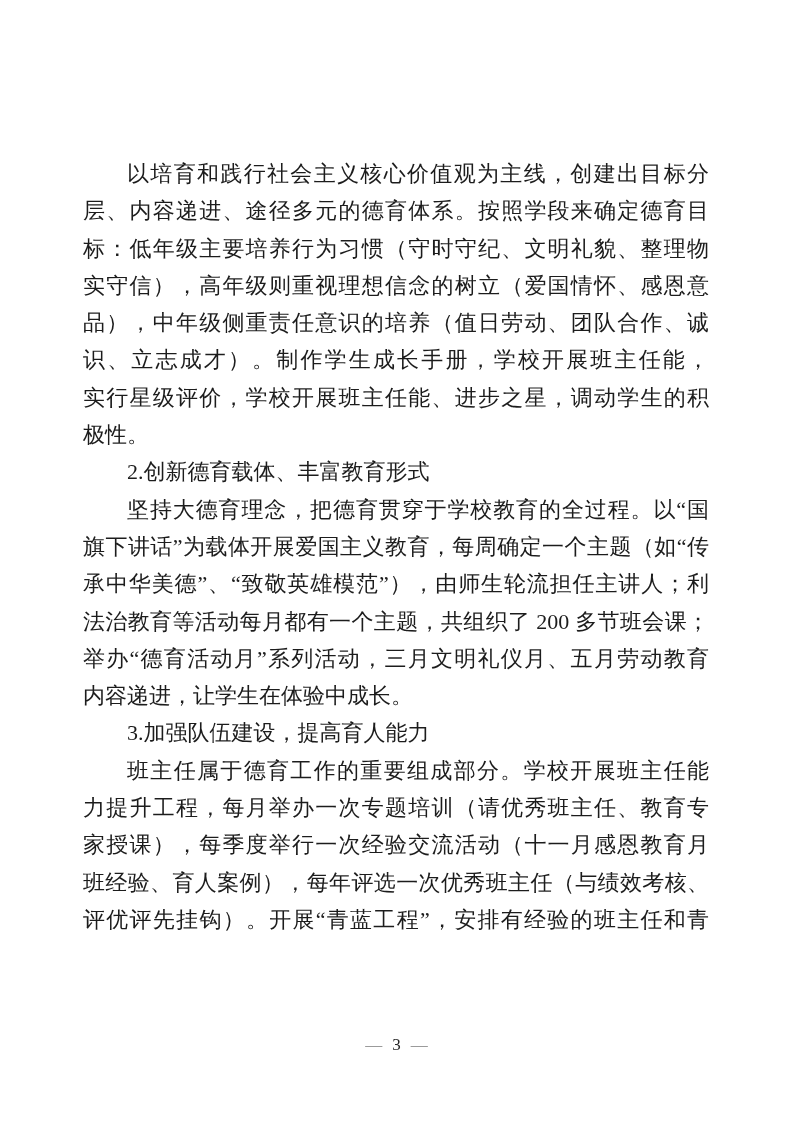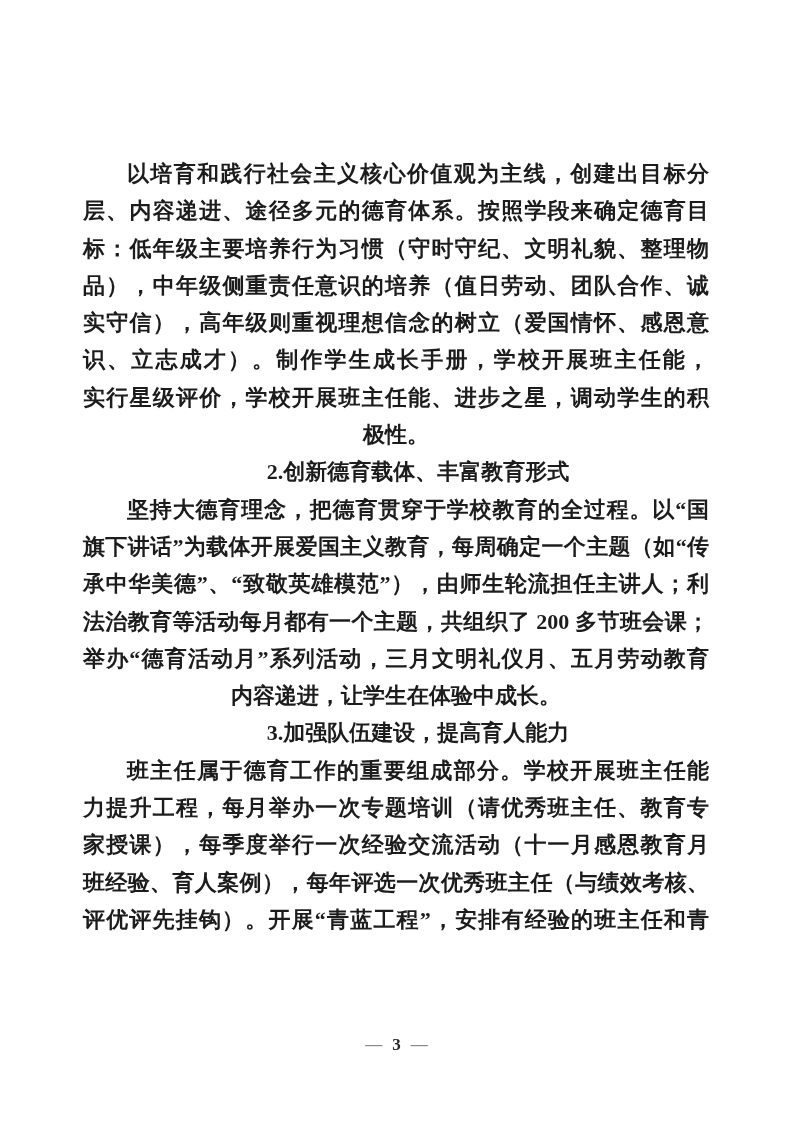--- a/index.html
+++ b/index.html
@@ -17,7 +17,6 @@
     background: #ffffff;
     font-family: "Liberation Serif", "DejaVu Serif", serif;
     color: #1c1c1c;
-    font-weight: bold;
   }
   .content {
     position: absolute;

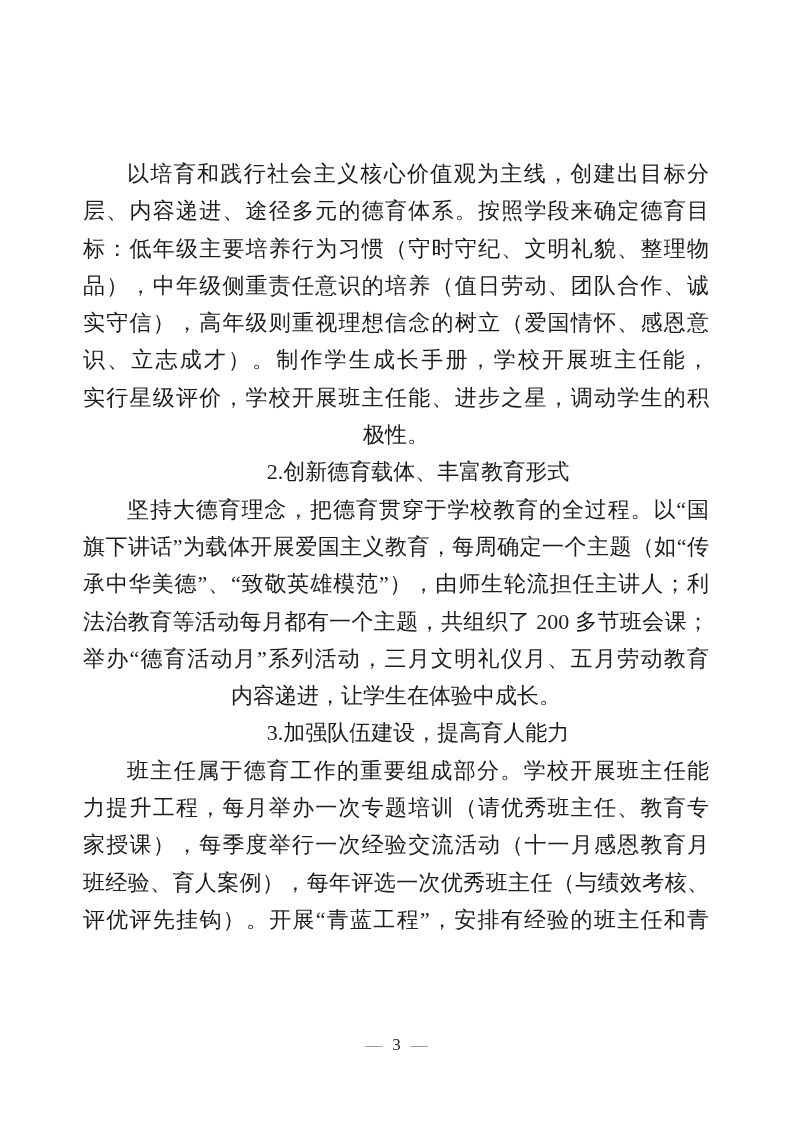--- a/index.html
+++ b/index.html
@@ -66,8 +66,8 @@
       <div class="line justify indent">以培育和践行社会主义核心价值观为主线，创建出目标分</div>
       <div class="line justify">层、内容递进、途径多元的德育体系。按照学段来确定德育目</div>
       <div class="line justify">标：低年级主要培养行为习惯（守时守纪、文明礼貌、整理物</div>
+      <div class="line justify">实守信），高年级则重视理想信念的树立（爱国情怀、感恩意</div>
       <div class="line justify">品），中年级侧重责任意识的培养（值日劳动、团队合作、诚</div>
-      <div class="line justify">实守信），高年级则重视理想信念的树立（爱国情怀、感恩意</div>
       <div class="line justify">识、立志成才）。制作学生成长手册，学校开展班主任能，</div>
       <div class="line justify">实行星级评价，学校开展班主任能、进步之星，调动学生的积</div>
       <div class="line">极性。</div>

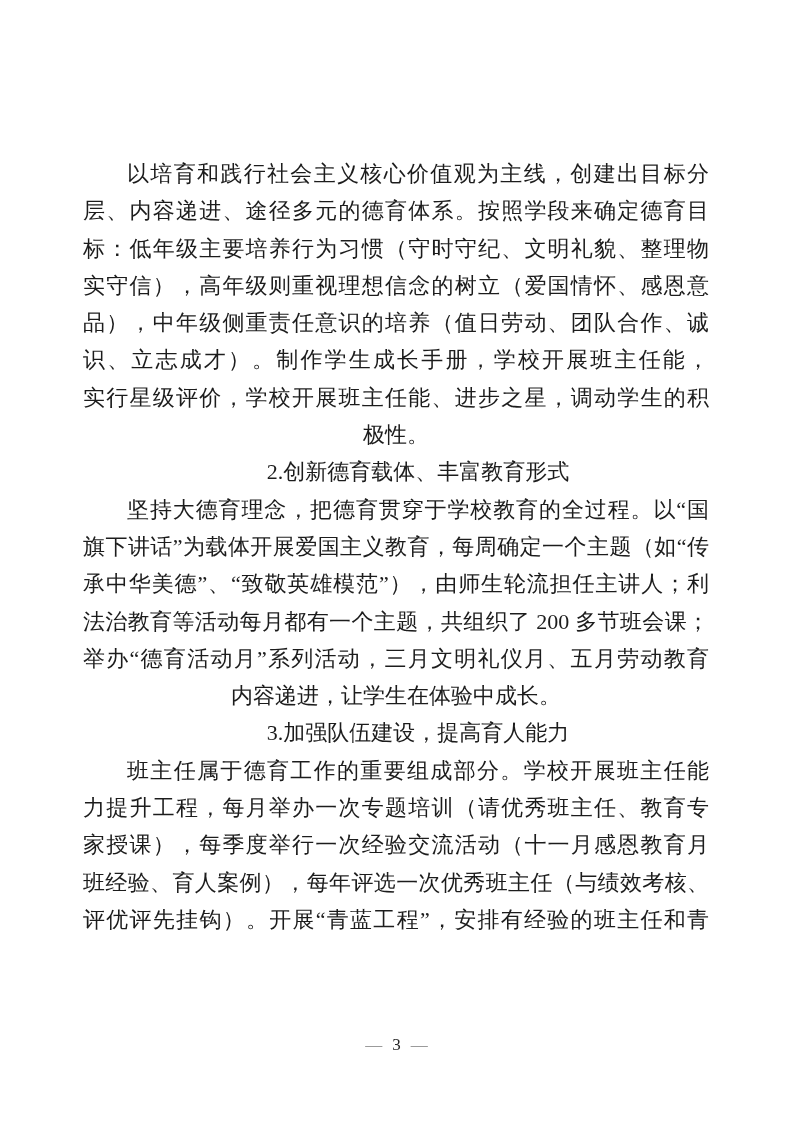--- a/index.html
+++ b/index.html
@@ -29,7 +29,7 @@
     height: 37.3px;
     line-height: 37.3px;
     white-space: nowrap;
-    text-align: center;
+    text-align: left;
   }
   .line.justify {
     white-space: normal;

